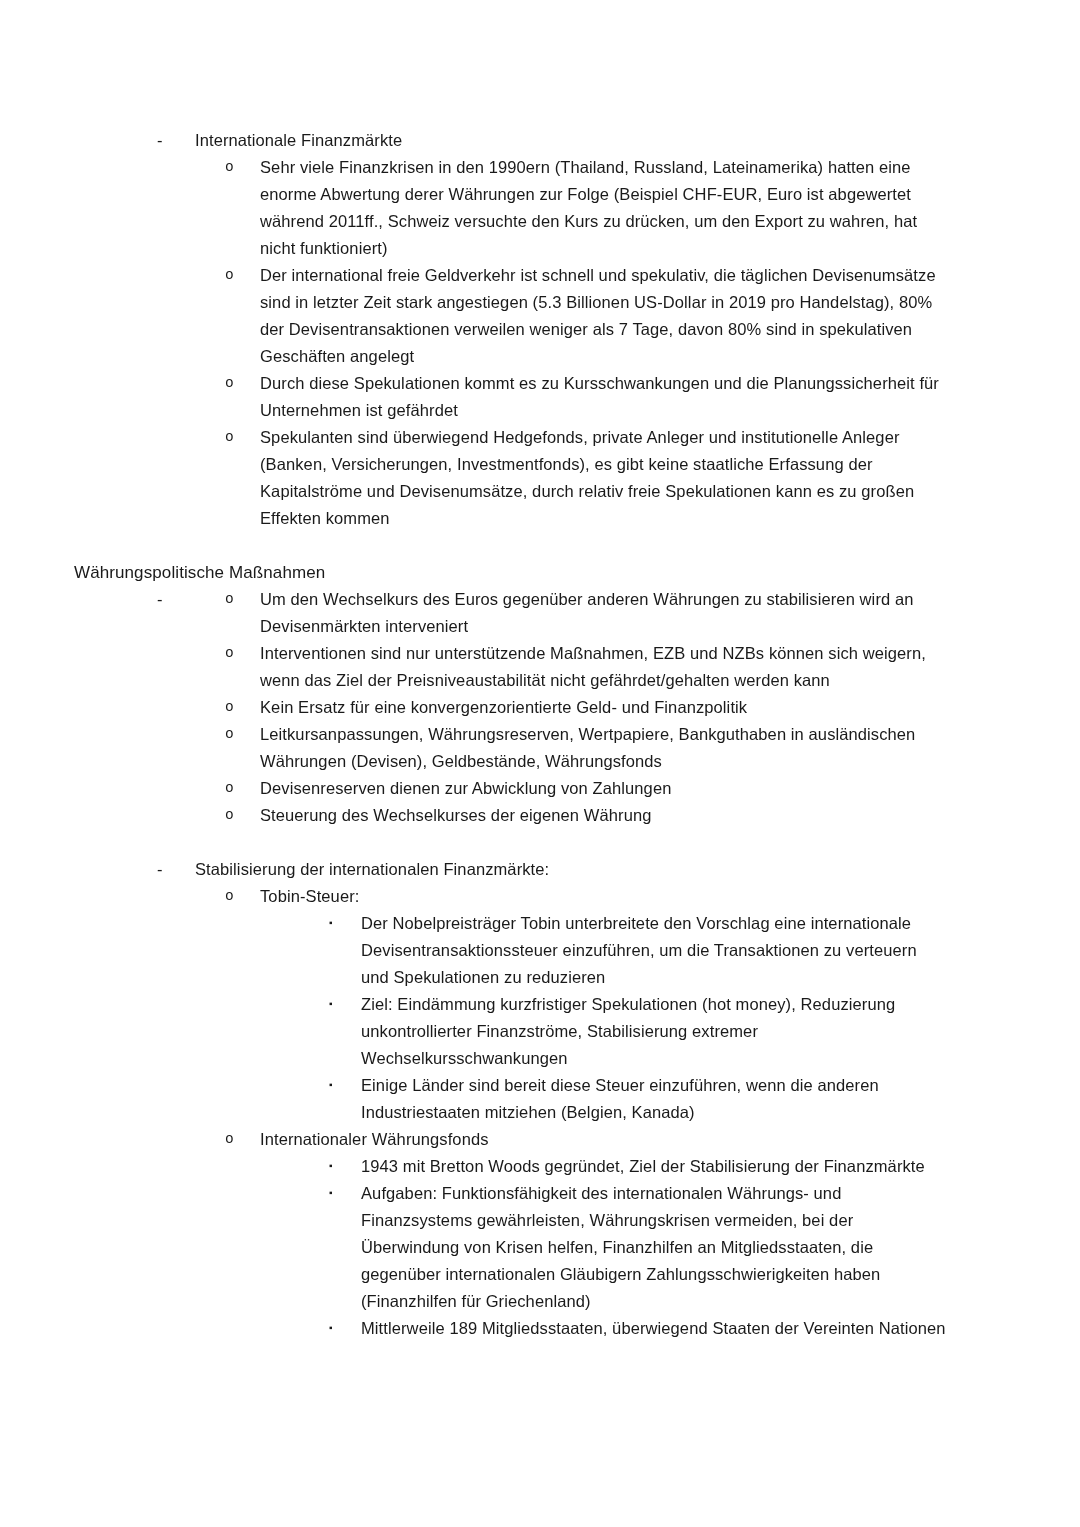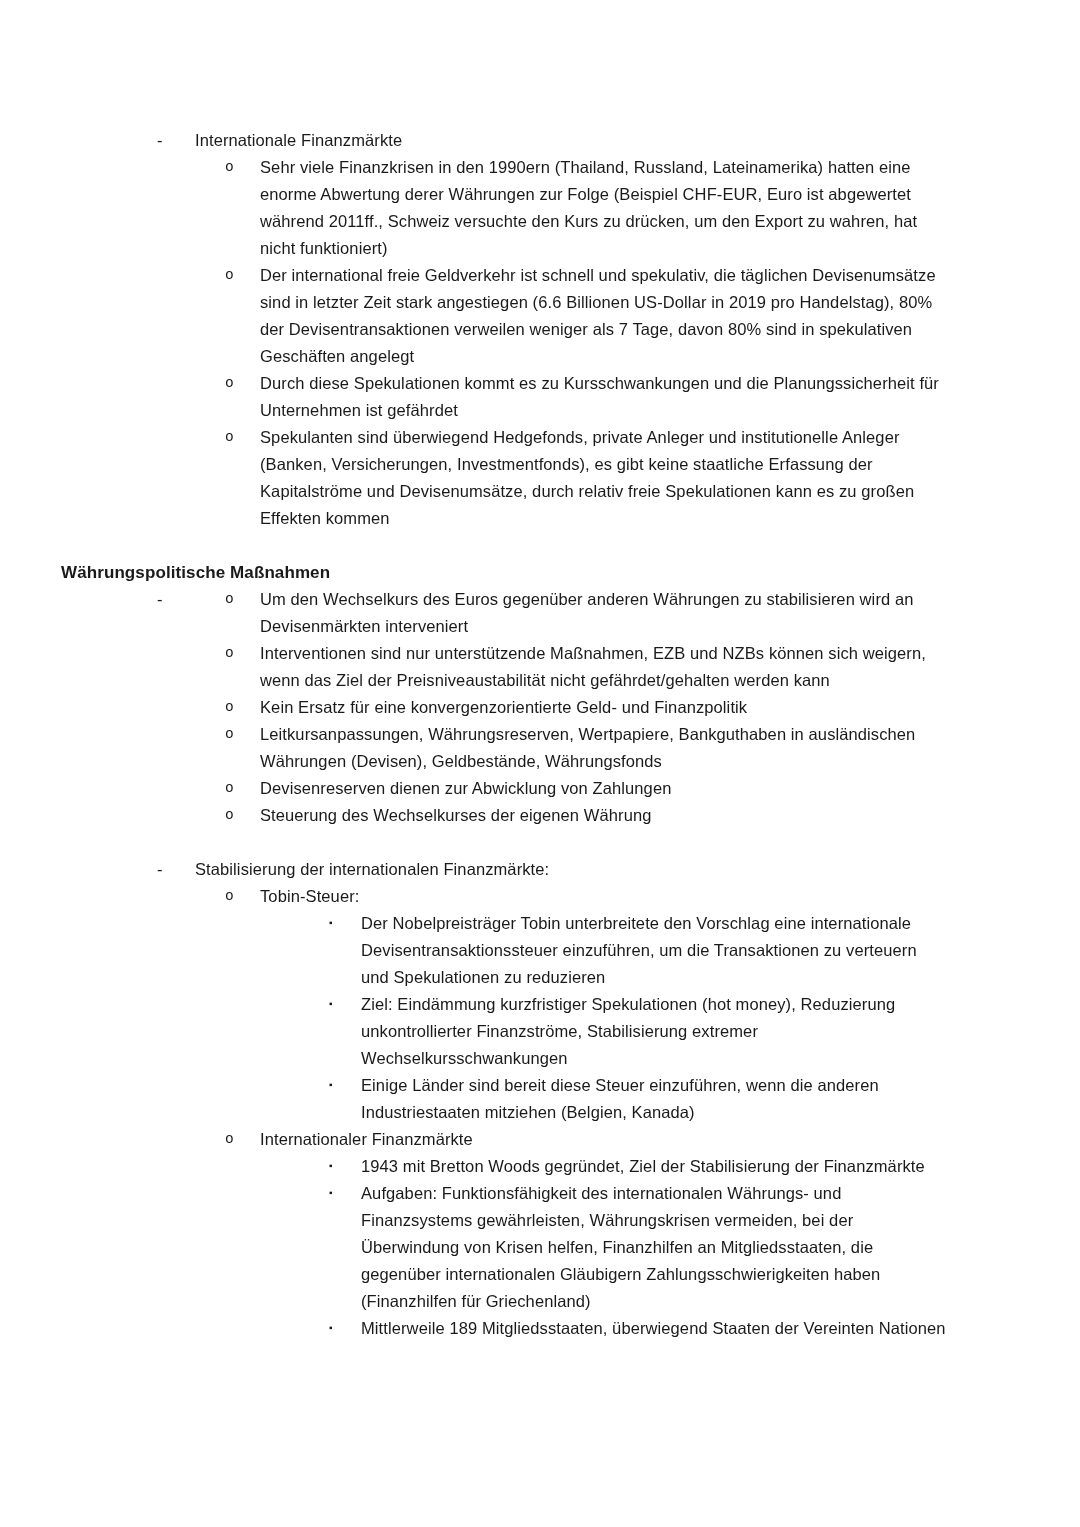--- a/index.html
+++ b/index.html
@@ -72,7 +72,7 @@
   <div class="content" id="doc-content">
       <div class="block lvl-l1"><span class="marker">-</span><span class="text">Internationale Finanzmärkte</span></div>
       <div class="block lvl-l2"><span class="marker">o</span><span class="text">Sehr viele Finanzkrisen in den 1990ern (Thailand, Russland, Lateinamerika) hatten eine enorme Abwertung derer Währungen zur Folge (Beispiel CHF-EUR, Euro ist abgewertet während 2011ff., Schweiz versuchte den Kurs zu drücken, um den Export zu wahren, hat nicht funktioniert)</span></div>
-      <div class="block lvl-l2"><span class="marker">o</span><span class="text">Der international freie Geldverkehr ist schnell und spekulativ, die täglichen Devisenumsätze sind in letzter Zeit stark angestiegen (6.6 Billionen US-Dollar in 2019 pro Handelstag), 80% der Devisentransaktionen verweilen weniger als 7 Tage, davon 80% sind in spekulativen Geschäften angelegt</span></div>
+      <div class="block lvl-l2"><span class="marker">o</span><span class="text">Der international freie Geldverkehr ist schnell und spekulativ, die täglichen Devisenumsätze sind in letzter Zeit stark angestiegen (5.3 Billionen US-Dollar in 2019 pro Handelstag), 80% der Devisentransaktionen verweilen weniger als 7 Tage, davon 80% sind in spekulativen Geschäften angelegt</span></div>
       <div class="block lvl-l2"><span class="marker">o</span><span class="text">Durch diese Spekulationen kommt es zu Kursschwankungen und die Planungssicherheit für Unternehmen ist gefährdet</span></div>
       <div class="block lvl-l2"><span class="marker">o</span><span class="text">Spekulanten sind überwiegend Hedgefonds, private Anleger und institutionelle Anleger (Banken, Versicherungen, Investmentfonds), es gibt keine staatliche Erfassung der Kapitalströme und Devisenumsätze, durch relativ freie Spekulationen kann es zu großen Effekten kommen</span></div>
       <div class="spacer"></div>

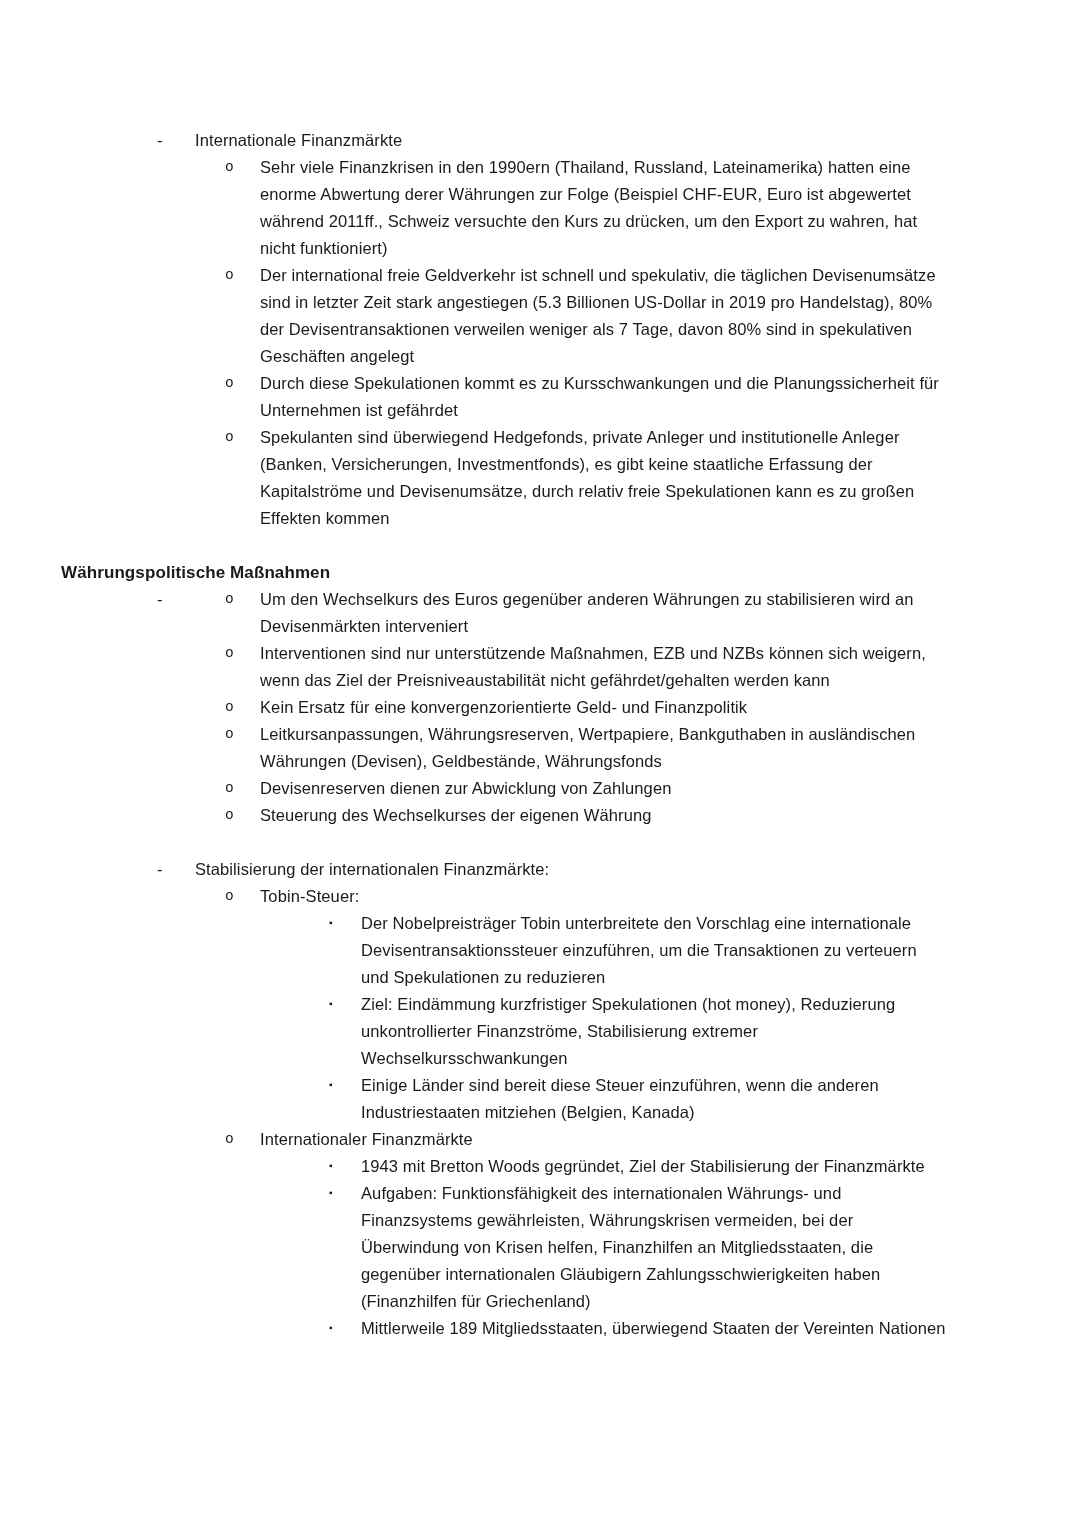--- a/index.html
+++ b/index.html
@@ -34,8 +34,9 @@
   }
   .lvl-heading {
     padding-left: 61px;
-    font-weight: bold;
+    font-weight: normal;
     font-size: 17px;
+    margin-left: 13px;
   }
   .lvl-l1 { padding-left: 195px; }
   .lvl-l1 > .marker {

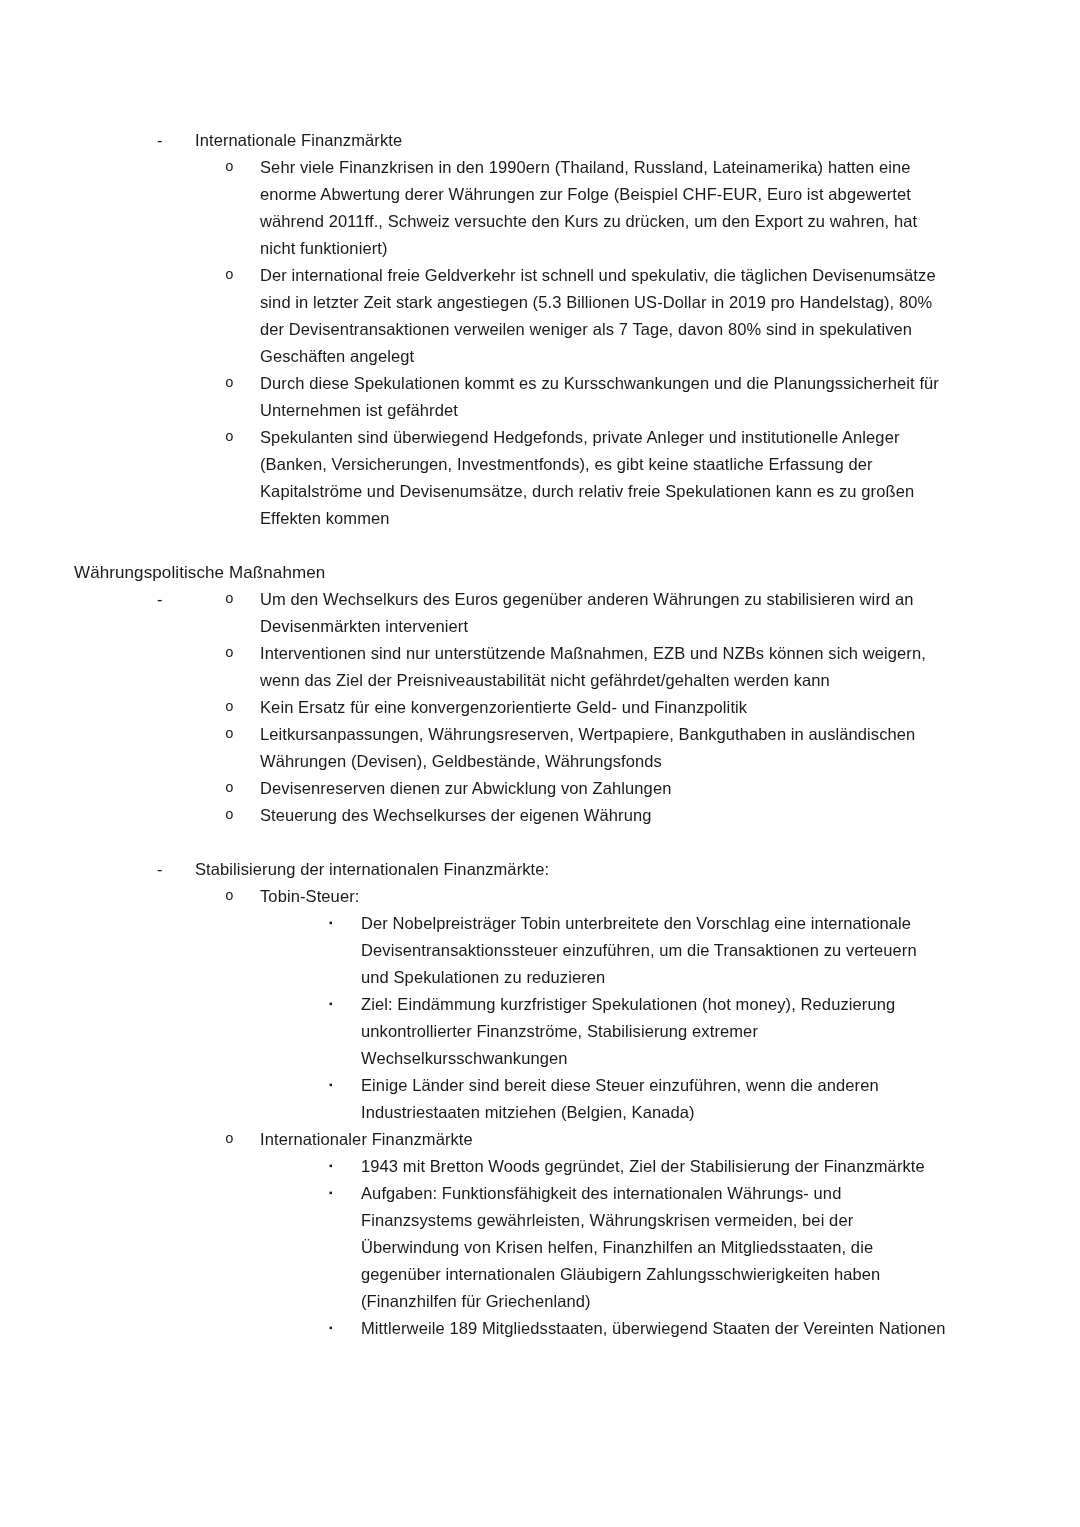--- a/index.html
+++ b/index.html
@@ -91,7 +91,7 @@
       <div class="block lvl-l3"><span class="marker">▪</span><span class="text">Der Nobelpreisträger Tobin unterbreitete den Vorschlag eine internationale Devisentransaktionssteuer einzuführen, um die Transaktionen zu verteuern und Spekulationen zu reduzieren</span></div>
       <div class="block lvl-l3"><span class="marker">▪</span><span class="text">Ziel: Eindämmung kurzfristiger Spekulationen (hot money), Reduzierung unkontrollierter Finanzströme, Stabilisierung extremer Wechselkursschwankungen</span></div>
       <div class="block lvl-l3"><span class="marker">▪</span><span class="text">Einige Länder sind bereit diese Steuer einzuführen, wenn die anderen Industriestaaten mitziehen (Belgien, Kanada)</span></div>
-      <div class="block lvl-l2"><span class="marker">o</span><span class="text">Internationaler Finanzmärkte</span></div>
+      <div class="block lvl-l2"><span class="marker">o</span><span class="text">Internationaler Währungsfonds</span></div>
       <div class="block lvl-l3"><span class="marker">▪</span><span class="text">1943 mit Bretton Woods gegründet, Ziel der Stabilisierung der Finanzmärkte</span></div>
       <div class="block lvl-l3"><span class="marker">▪</span><span class="text">Aufgaben: Funktionsfähigkeit des internationalen Währungs- und Finanzsystems gewährleisten, Währungskrisen vermeiden, bei der Überwindung von Krisen helfen, Finanzhilfen an Mitgliedsstaaten, die gegenüber internationalen Gläubigern Zahlungsschwierigkeiten haben (Finanzhilfen für Griechenland)</span></div>
       <div class="block lvl-l3"><span class="marker">▪</span><span class="text">Mittlerweile 189 Mitgliedsstaaten, überwiegend Staaten der Vereinten Nationen</span></div>

